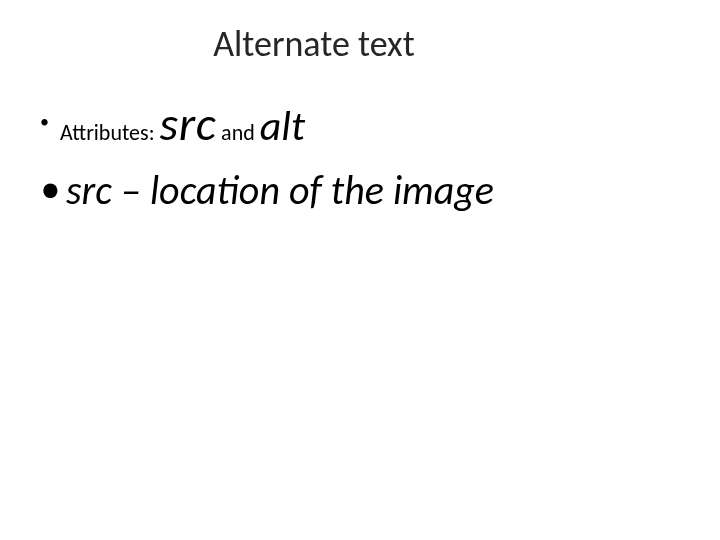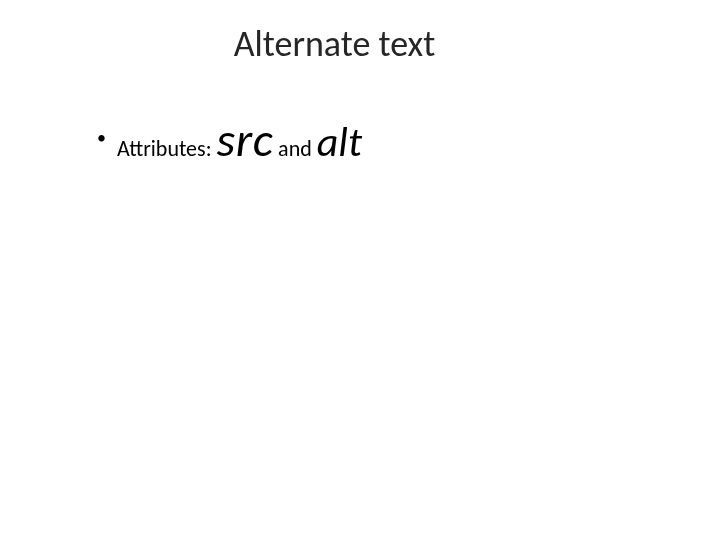--- a/index.html
+++ b/index.html
@@ -17,7 +17,6 @@
     height: 540px;
     position: relative;
     box-sizing: border-box;
-    padding-left: 41px;
   }
   .title {
     text-align: center;

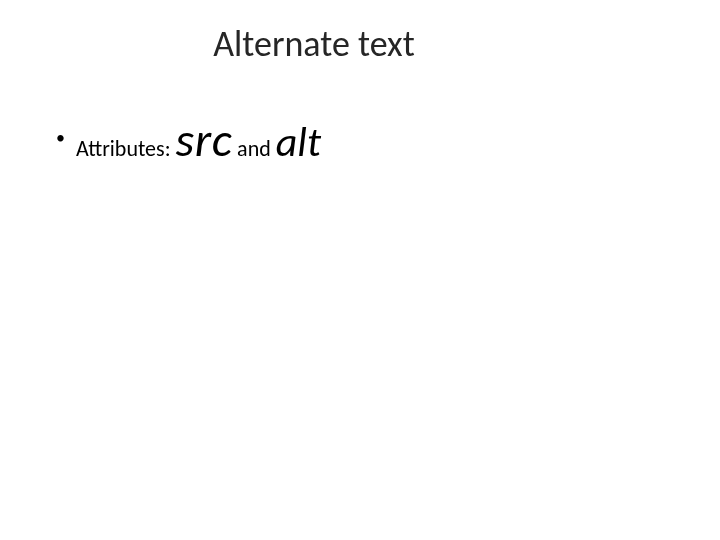--- a/index.html
+++ b/index.html
@@ -30,7 +30,7 @@
   }
   ul.bullets {
     list-style: none;
-    margin: 16px;
+    margin: 0;
     padding: 0;
   }
   ul.bullets > li {

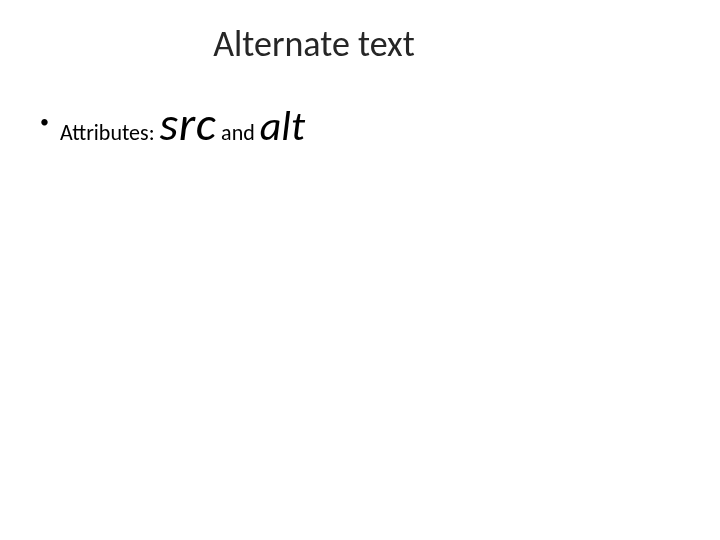--- a/index.html
+++ b/index.html
@@ -87,6 +87,7 @@
       <li class="b1">
         <span class="attr-label">Attributes: </span><span class="big1">src</span><span class="and"> and </span><span class="big2">alt</span>
       </li>
+      <li class="b2">src – location of the image</li>
     </ul>
   </div>
 </div>

